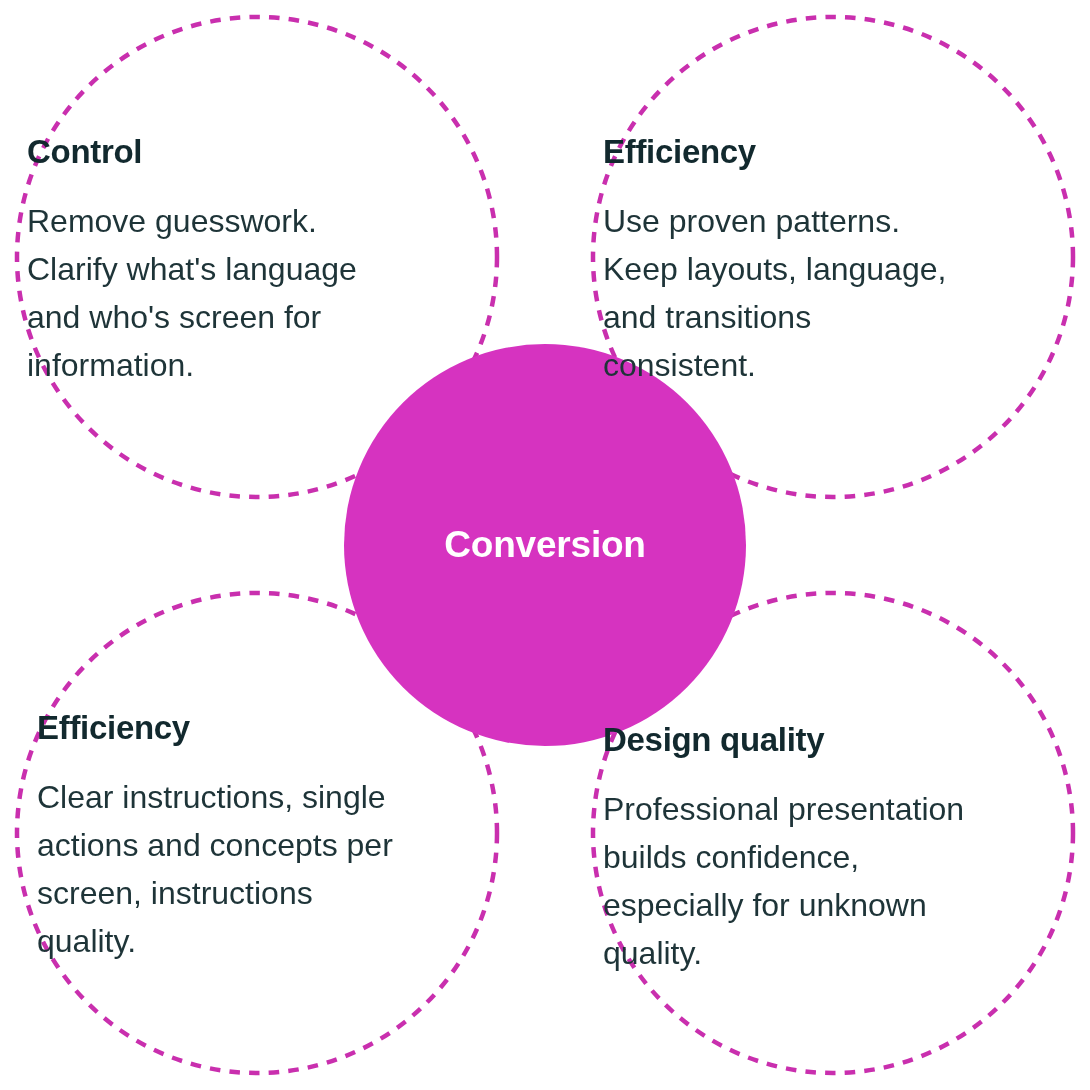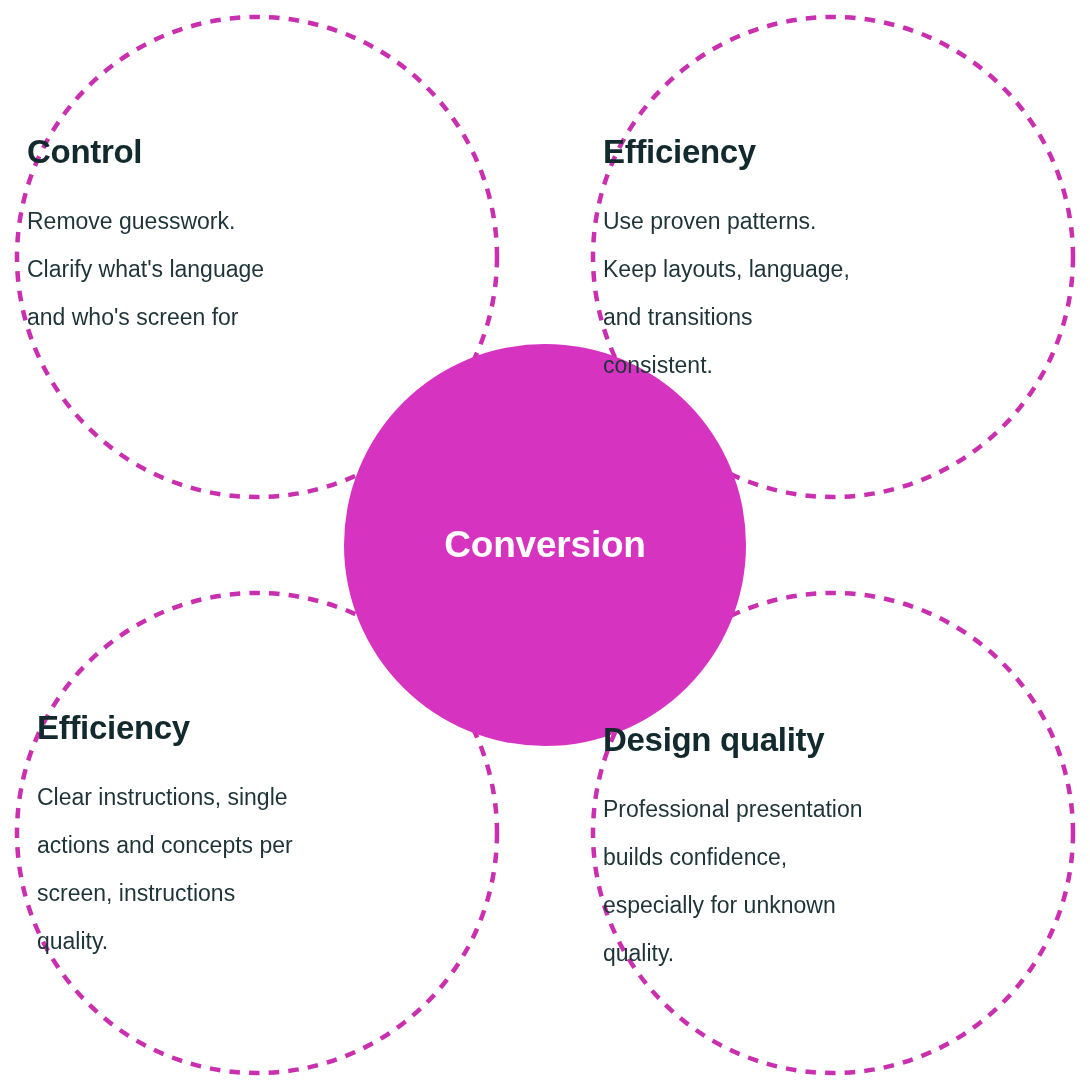--- a/index.html
+++ b/index.html
@@ -54,7 +54,7 @@
     margin: 0 0 22px 0;
   }
   .quad-line {
-    font-size: 23px;
+    font-size: 32px;
     line-height: 48px;
     font-weight: 400;
     color: var(--body_text);

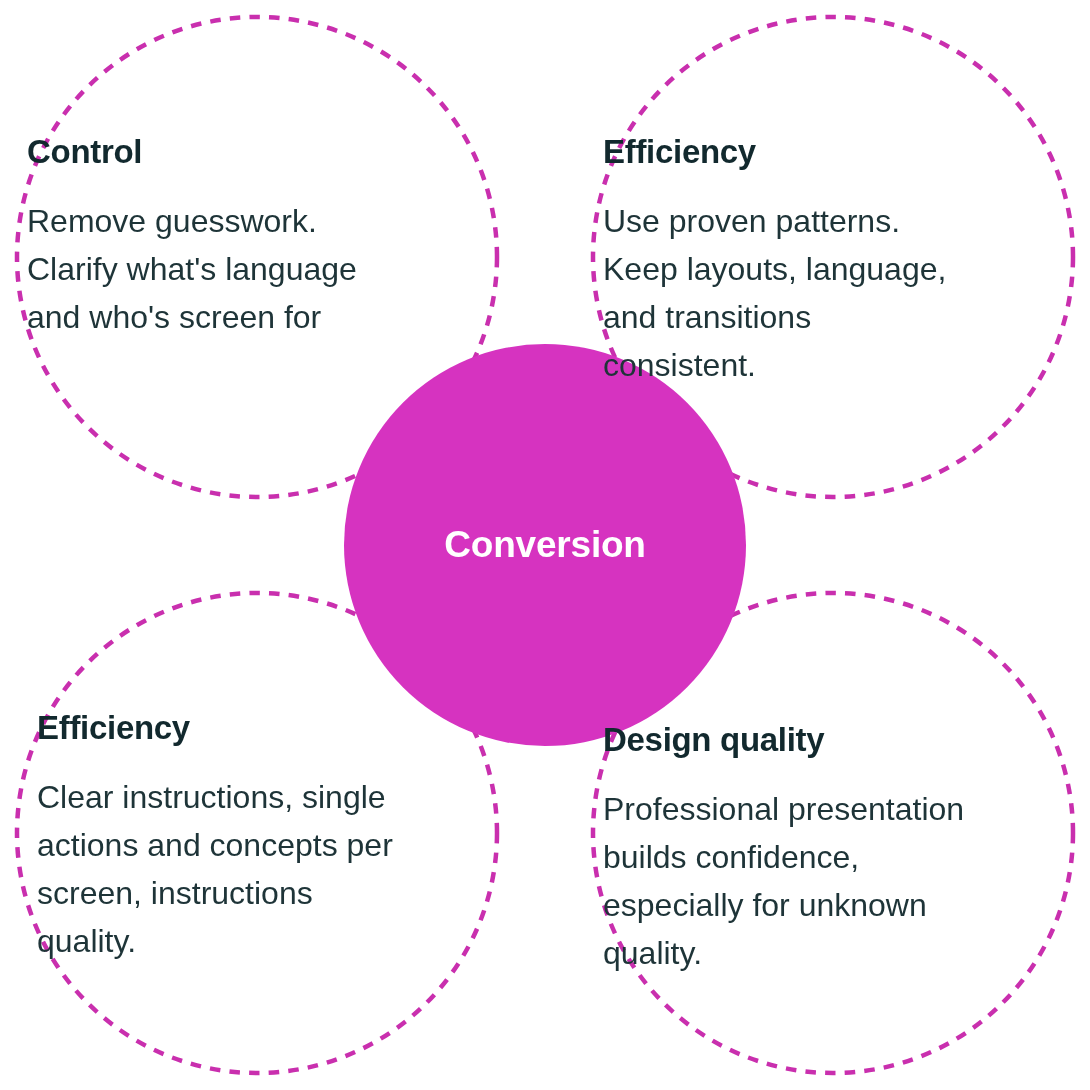--- a/index.html
+++ b/index.html
@@ -94,6 +94,7 @@
     <div class="quad-line">Remove guesswork.</div>
     <div class="quad-line">Clarify what's language</div>
     <div class="quad-line">and who's screen for</div>
+    <div class="quad-line">information.</div>
   </div>
 
   <div class="quad-text quad-tr">

